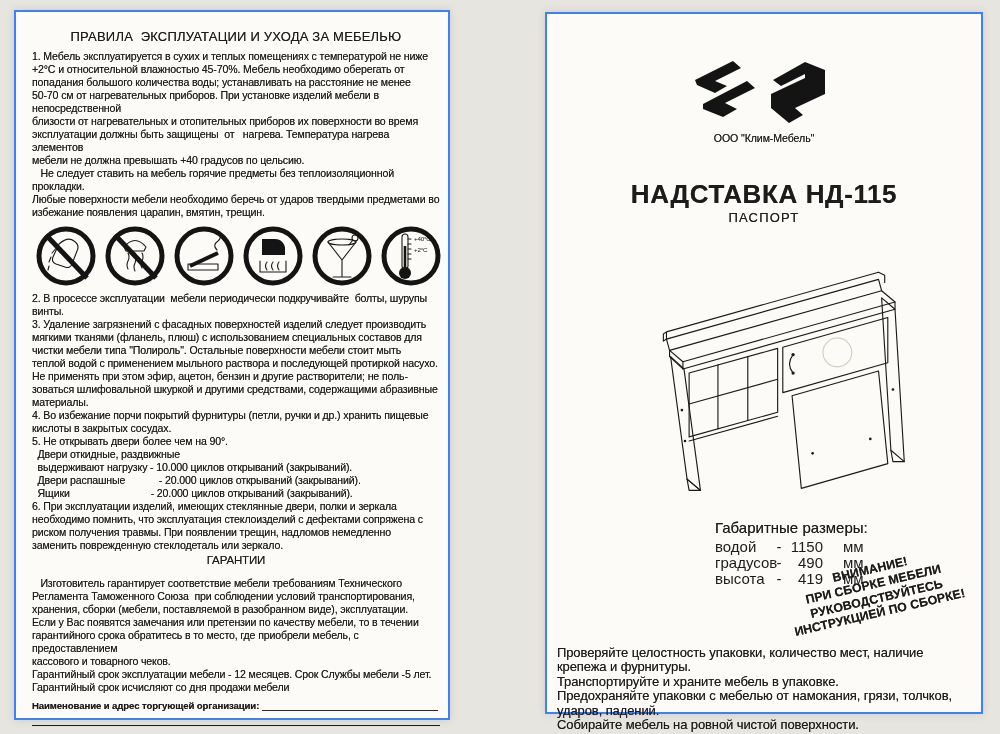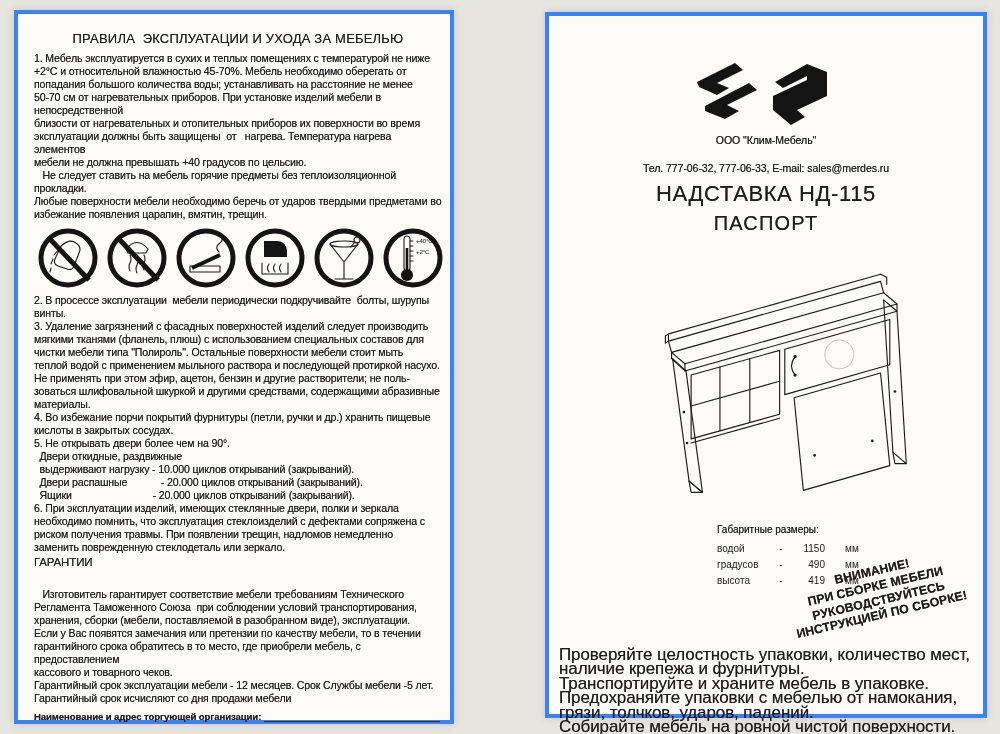--- a/index.html
+++ b/index.html
@@ -10,7 +10,7 @@
     color:#1c1c1c;
   }
   .page{
-    position:absolute;background:#fcfbf7;border:4px solid #3b82f6;
+    position:absolute;background:#fcfbf7;border:2px solid #3b82f6;
     box-shadow:0 0 8px rgba(60,55,45,.15);
   }
   #left-page{left:14px;top:10px;width:432px;height:706px;}

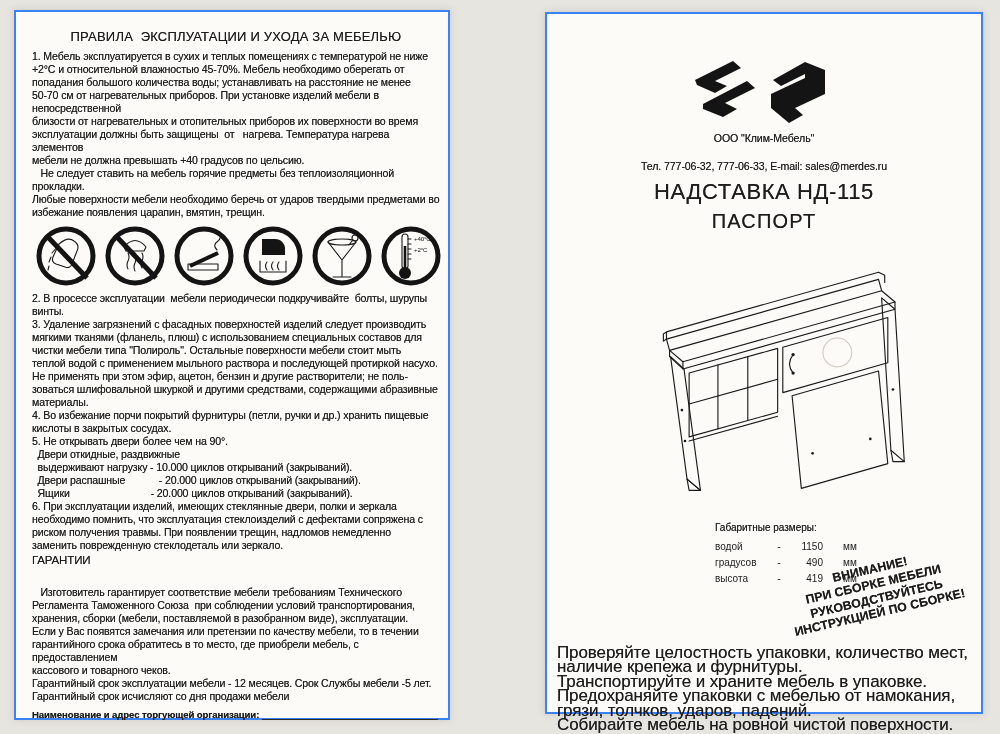--- a/index.html
+++ b/index.html
@@ -170,7 +170,6 @@
   </svg>
 
   <div class="rp-abs rp-center company txt" style="top:118px;">ООО "Клим-Мебель"</div>
-  <div class="rp-abs rp-center company txt" style="top:146px;">Тел. 777-06-32, 777-06-33, E-mail: sales@merdes.ru</div>
 
   <div class="rp-abs rp-center product-title txt" style="top:165px;">НАДСТАВКА НД-115</div>
   <div class="rp-abs rp-center doc-type txt" style="top:196px;">ПАСПОРТ</div>

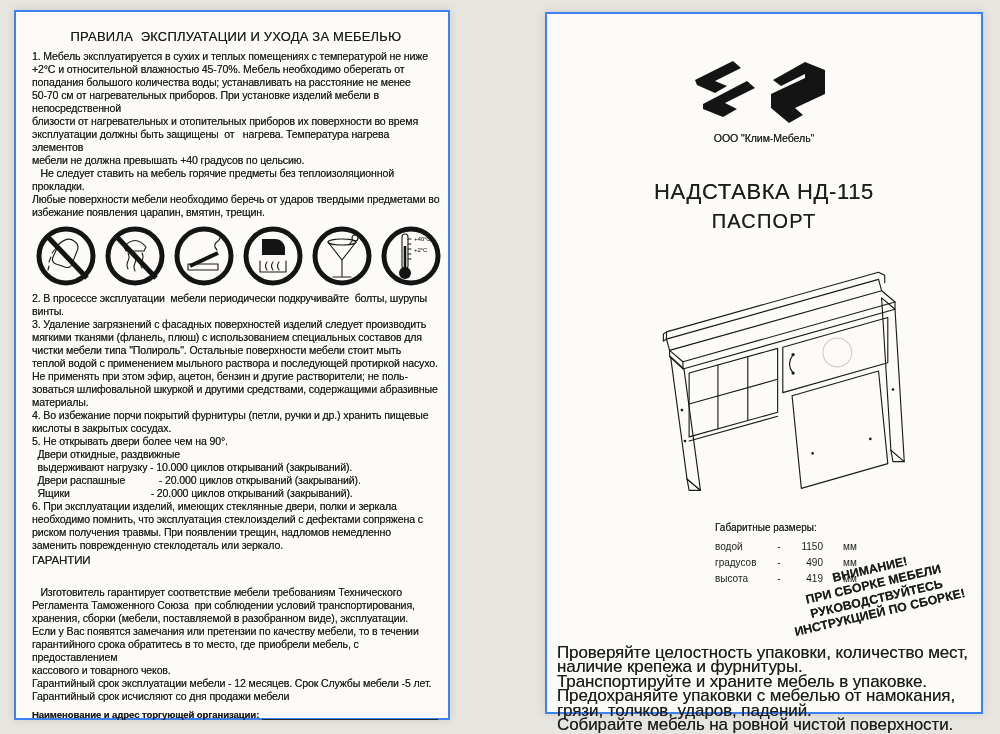--- a/index.html
+++ b/index.html
@@ -30,7 +30,7 @@
   .rp-abs{position:absolute;}
   .rp-center{left:0;right:0;text-align:center;}
   .company{font-size:10.6px;line-height:13.5px;letter-spacing:-0.1px;}
-  .product-title{font-size:22px;letter-spacing:.6px;}
+  .product-title{font-size:26px;letter-spacing:.6px;font-weight:bold;}
   .doc-type{font-size:20px;letter-spacing:1.2px;}
   .dims{left:168px;top:506px;font-size:10px;line-height:16px;}
   .dims-head{margin-bottom:3px;}

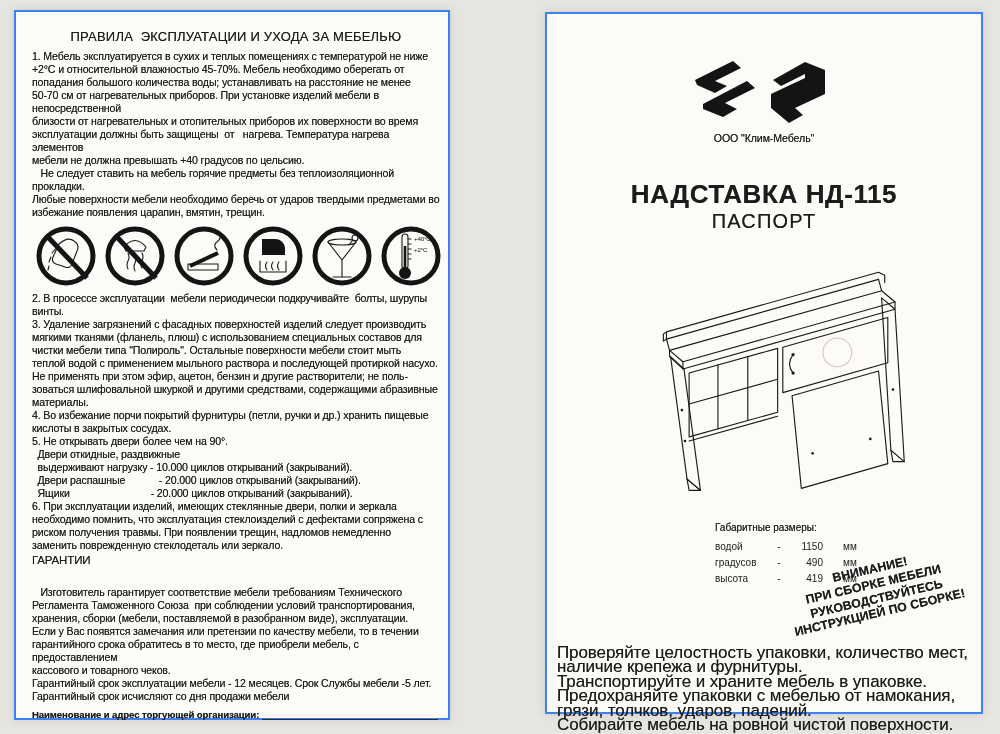--- a/index.html
+++ b/index.html
@@ -31,7 +31,7 @@
   .rp-center{left:0;right:0;text-align:center;}
   .company{font-size:10.6px;line-height:13.5px;letter-spacing:-0.1px;}
   .product-title{font-size:26px;letter-spacing:.6px;font-weight:bold;}
-  .doc-type{font-size:20px;letter-spacing:1.2px;}
+  .doc-type{font-size:13px;letter-spacing:1.2px;}
   .dims{left:168px;top:506px;font-size:10px;line-height:16px;}
   .dims-head{margin-bottom:3px;}
   .dim-row{display:flex;}

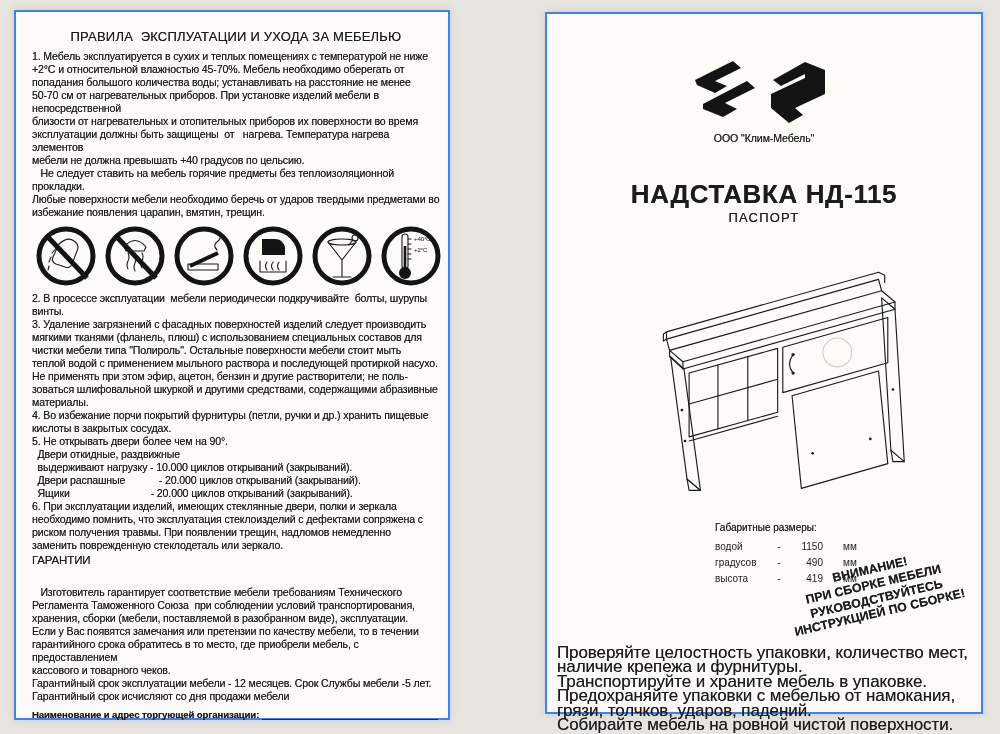--- a/index.html
+++ b/index.html
@@ -32,7 +32,7 @@
   .company{font-size:10.6px;line-height:13.5px;letter-spacing:-0.1px;}
   .product-title{font-size:26px;letter-spacing:.6px;font-weight:bold;}
   .doc-type{font-size:13px;letter-spacing:1.2px;}
-  .dims{left:168px;top:506px;font-size:10px;line-height:16px;}
+  .dims{left:168px;top:506px;font-size:15px;line-height:16px;}
   .dims-head{margin-bottom:3px;}
   .dim-row{display:flex;}
   .dim-label{width:56px;}

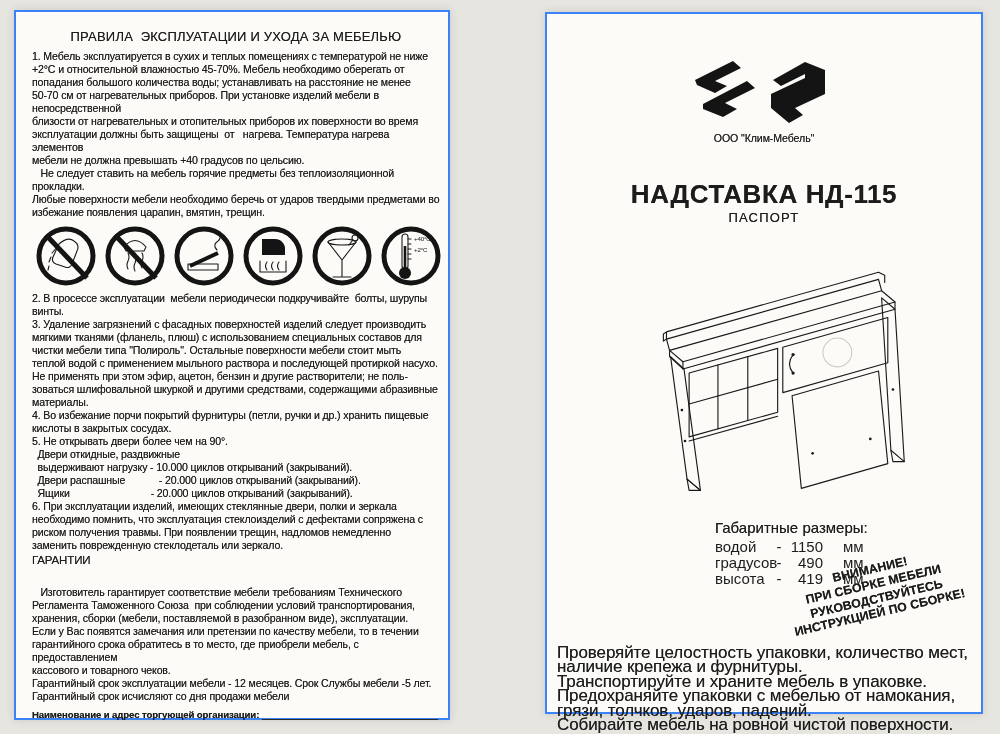--- a/index.html
+++ b/index.html
@@ -21,7 +21,7 @@
   .lp-title{text-align:center;font-size:13px;letter-spacing:.2px;margin-bottom:7px;white-space:pre;}
   .icons-row{display:flex;gap:5px;margin:5px 0 4px 2px;}
   .icons-row svg{width:64px;height:64px;flex:0 0 auto;}
-  .center-head{text-align:left;font-size:11.5px;margin:2px 0 19px 0;}
+  .center-head{text-align:center;font-size:11.5px;margin:2px 0 10px 0;}
   .org-row{display:flex;align-items:flex-end;font-weight:700;font-size:9.6px;margin-top:5px;letter-spacing:-0.1px;}
   .org-fill{flex:1;border-bottom:1.3px solid #2a2a2a;margin:0 2px 1px 3px;height:10px;}
   .big-rule{border:none;border-top:1.6px solid #1b1b1b;margin:13px 0 0 0;}

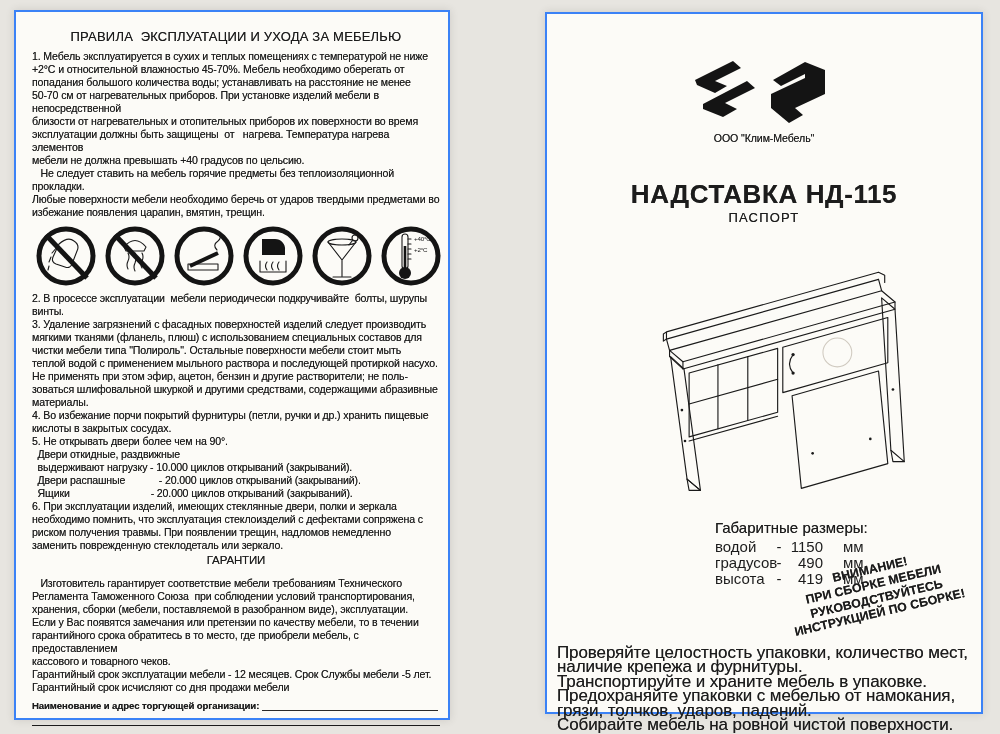--- a/index.html
+++ b/index.html
@@ -45,7 +45,7 @@
     text-align:center;white-space:pre-line;letter-spacing:.1px;
     text-shadow:0 0 .5px rgba(20,20,20,.8);
   }
-  .notes{left:10px;top:632px;right:6px;font-size:17px;line-height:14.4px;letter-spacing:-0.1px;}
+  .notes{left:10px;top:632px;right:6px;font-size:13px;line-height:14.4px;letter-spacing:-0.1px;}
   svg .ln{stroke:#1a1a1a;fill:none;stroke-width:1.1;stroke-linejoin:round;stroke-linecap:round;}
   svg .faint{stroke:#cfc9bf;fill:none;stroke-width:1;}
 </style>

